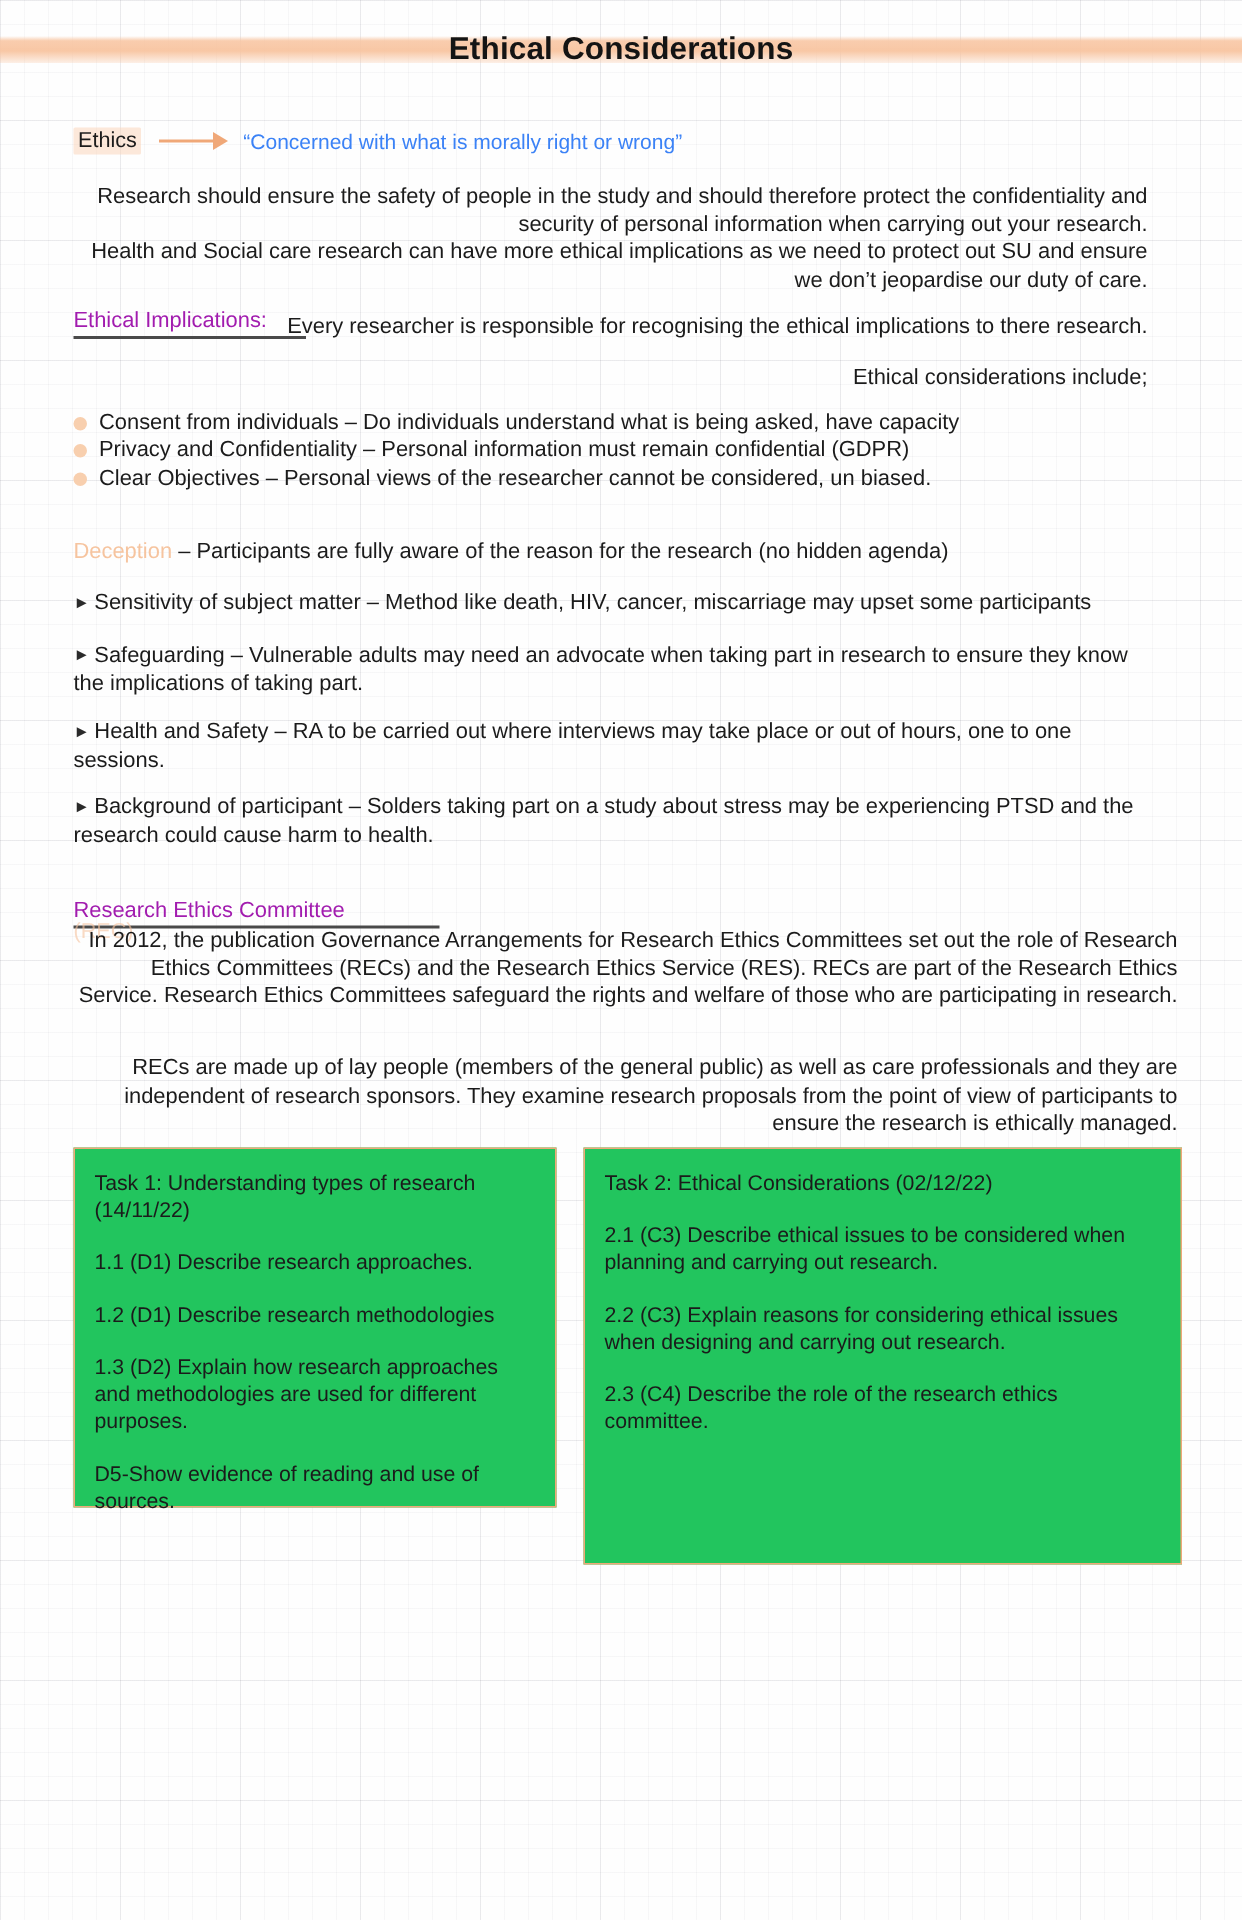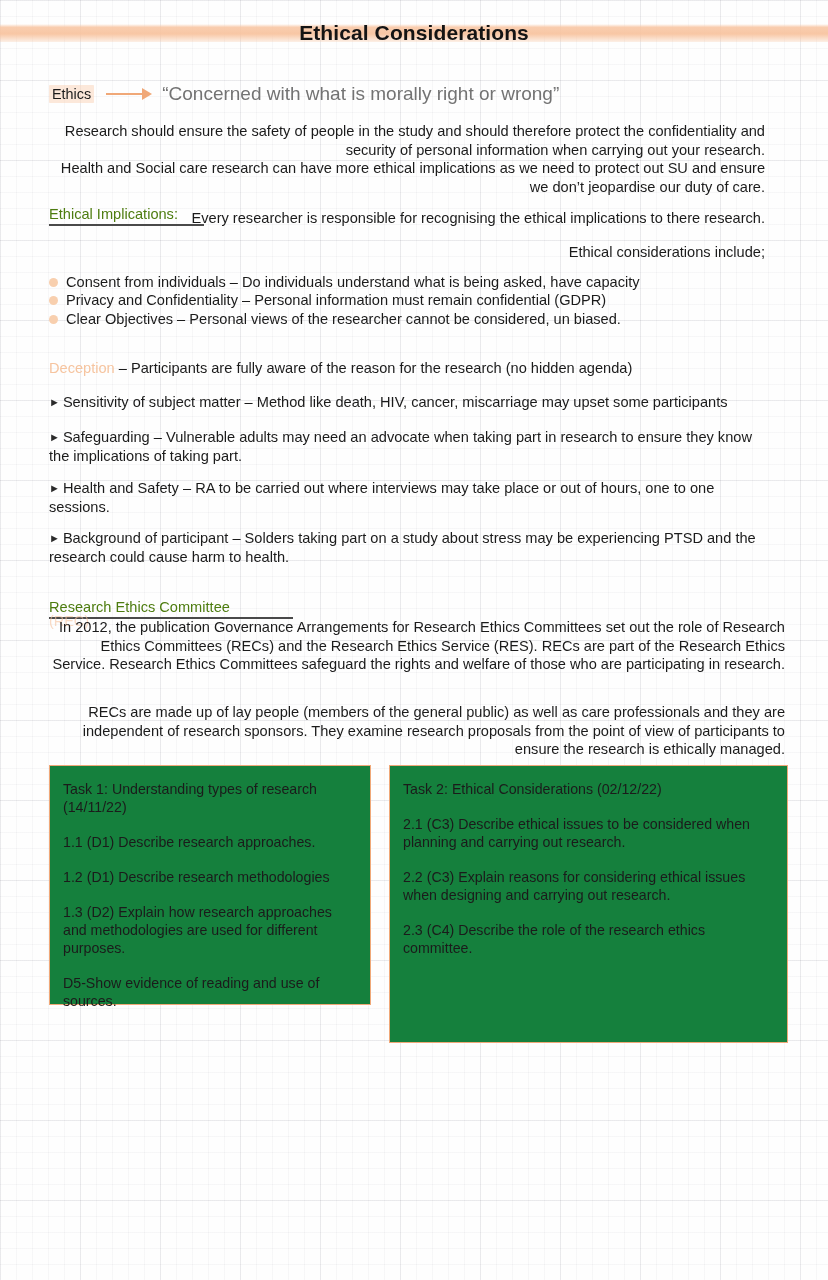--- a/index.html
+++ b/index.html
@@ -117,8 +117,8 @@
     border-left: 10px solid #f0a878;
   }
   #ethics-quote {
-    font-size: 19px;
-    color: #737373;
+    font-size: 14px;
+    color: #3b82f6;
   }
 
   

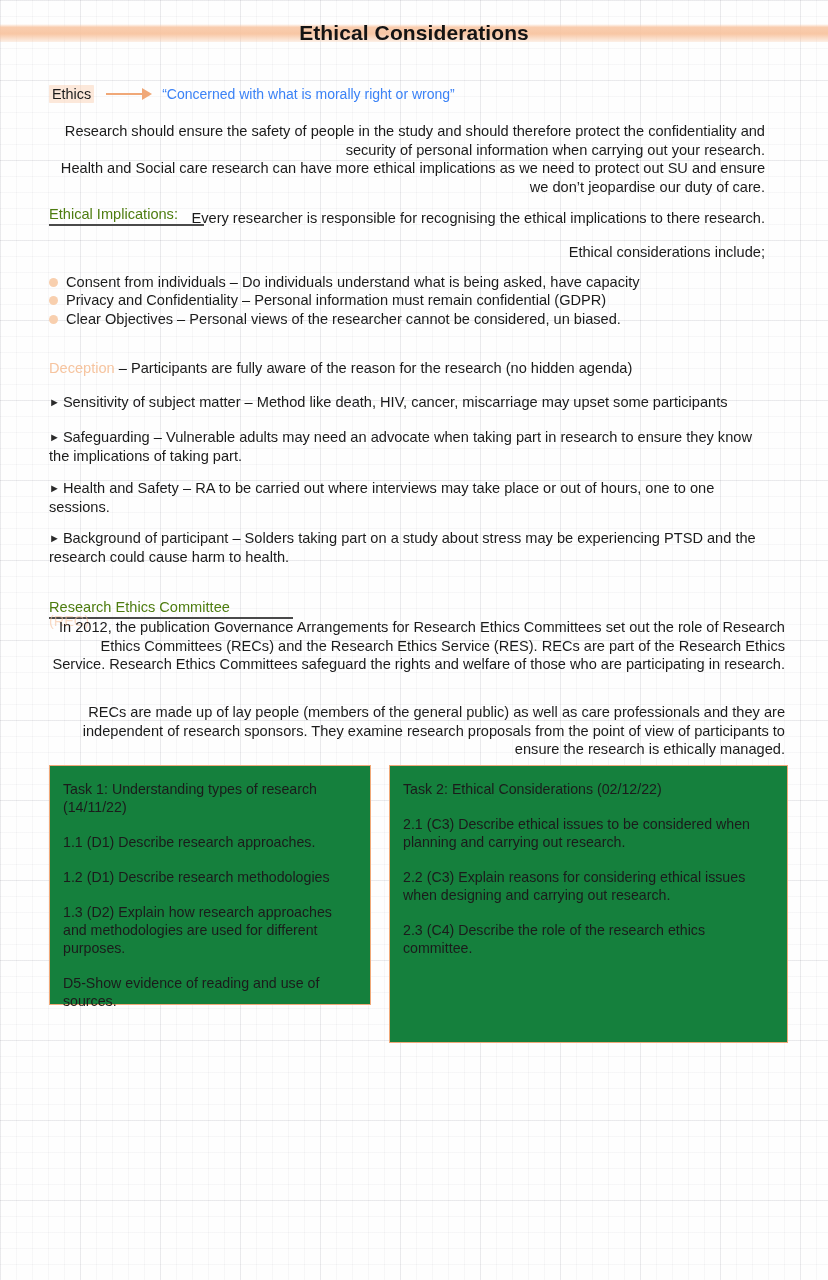--- a/index.html
+++ b/index.html
@@ -126,7 +126,7 @@
     position: absolute;
     left: 49px;
     font-size: 14.6px;
-    color: #4d7c0f;
+    color: #a21caf;
     line-height: 18px;
     white-space: nowrap;
   }

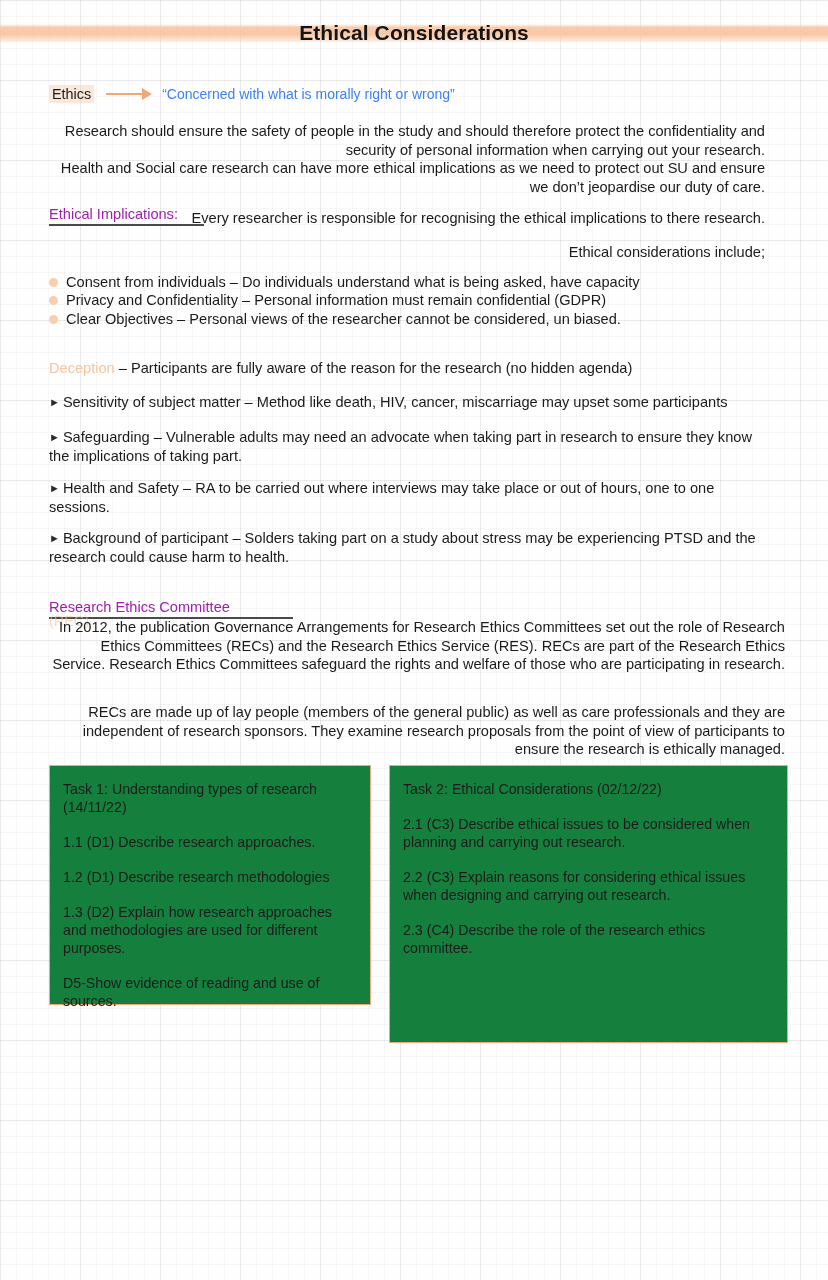--- a/index.html
+++ b/index.html
@@ -203,7 +203,7 @@
   
   .task-box {
     position: absolute;
-    background-color: #15803d;
+    background-color: #22c55e;
     border: 1.6px solid #f0a878;
     box-sizing: border-box;
   }

